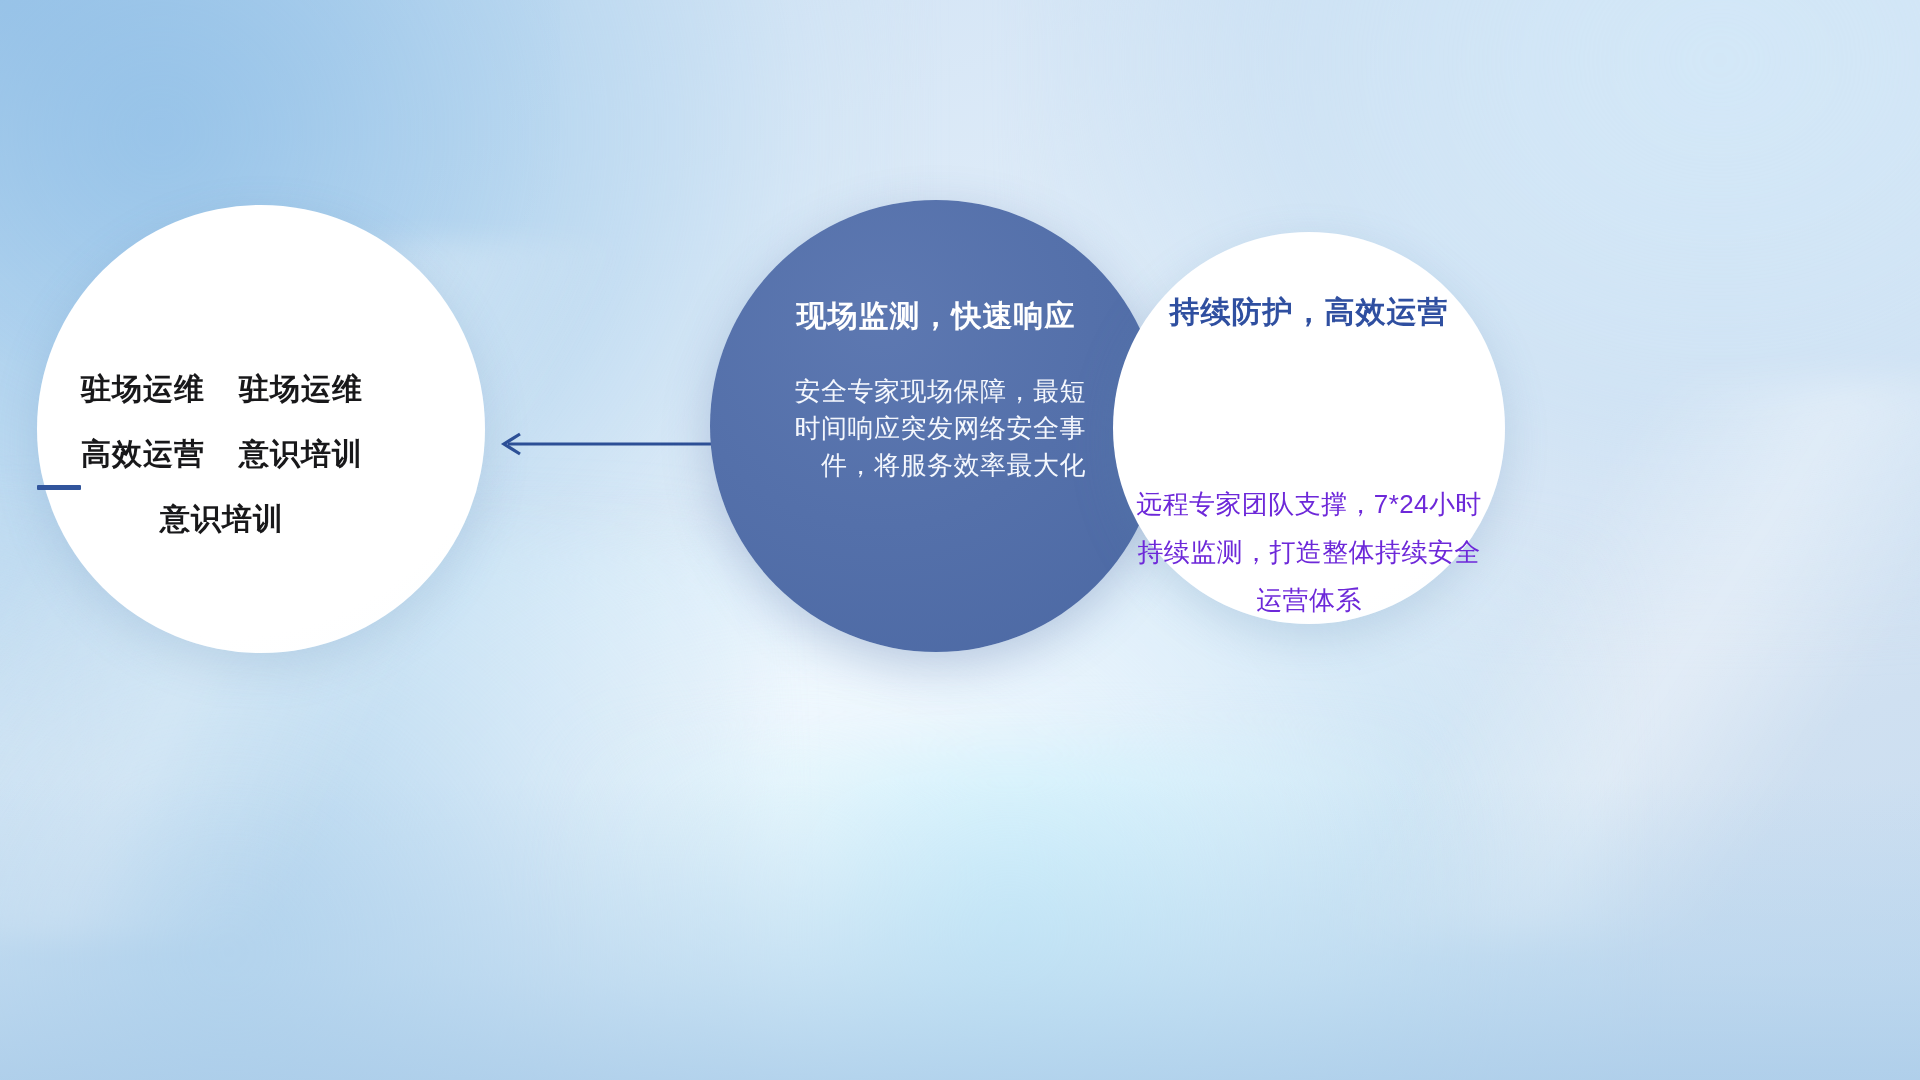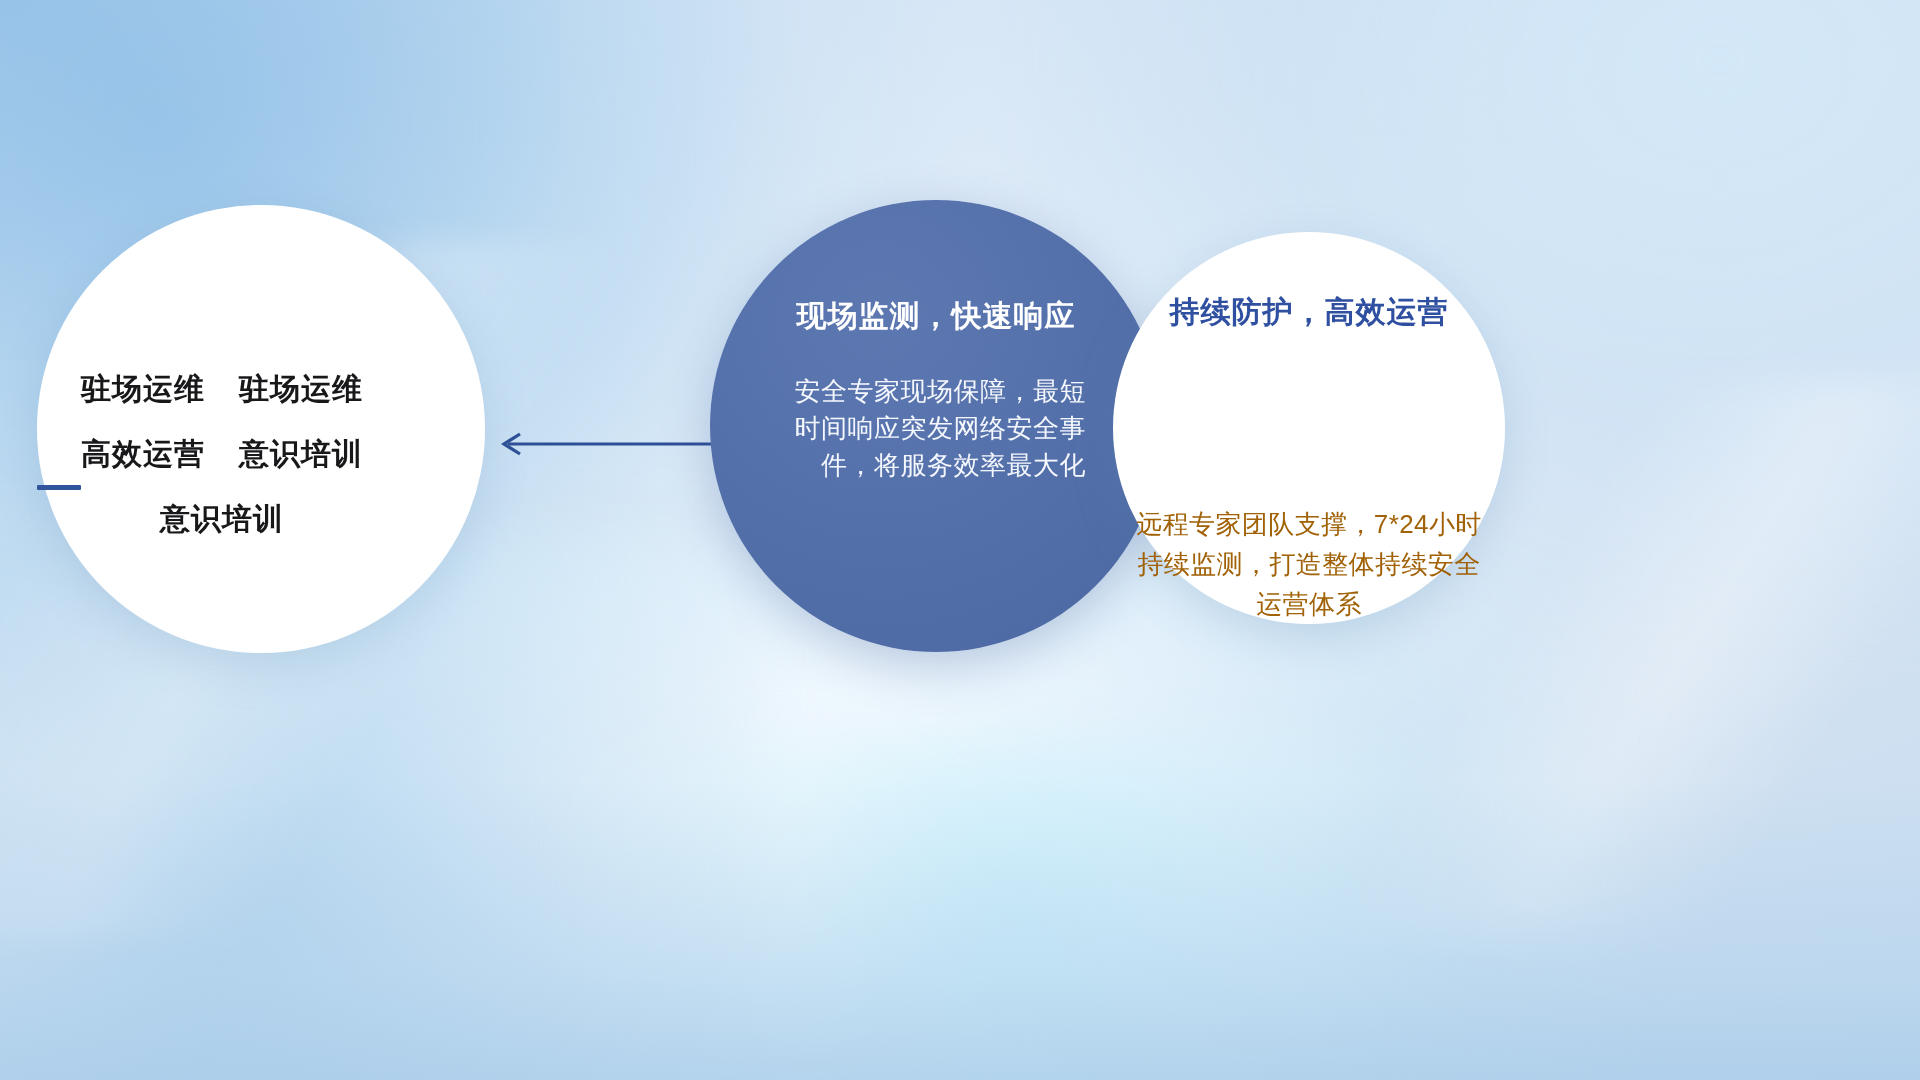--- a/index.html
+++ b/index.html
@@ -230,8 +230,8 @@
     width: 360px;
     text-align: center;
     font-size: 26px;
-    line-height: 40px;
-    color: #a16207;
+    line-height: 48px;
+    color: #6d28d9;
     letter-spacing: 0.4px;
   }
 

